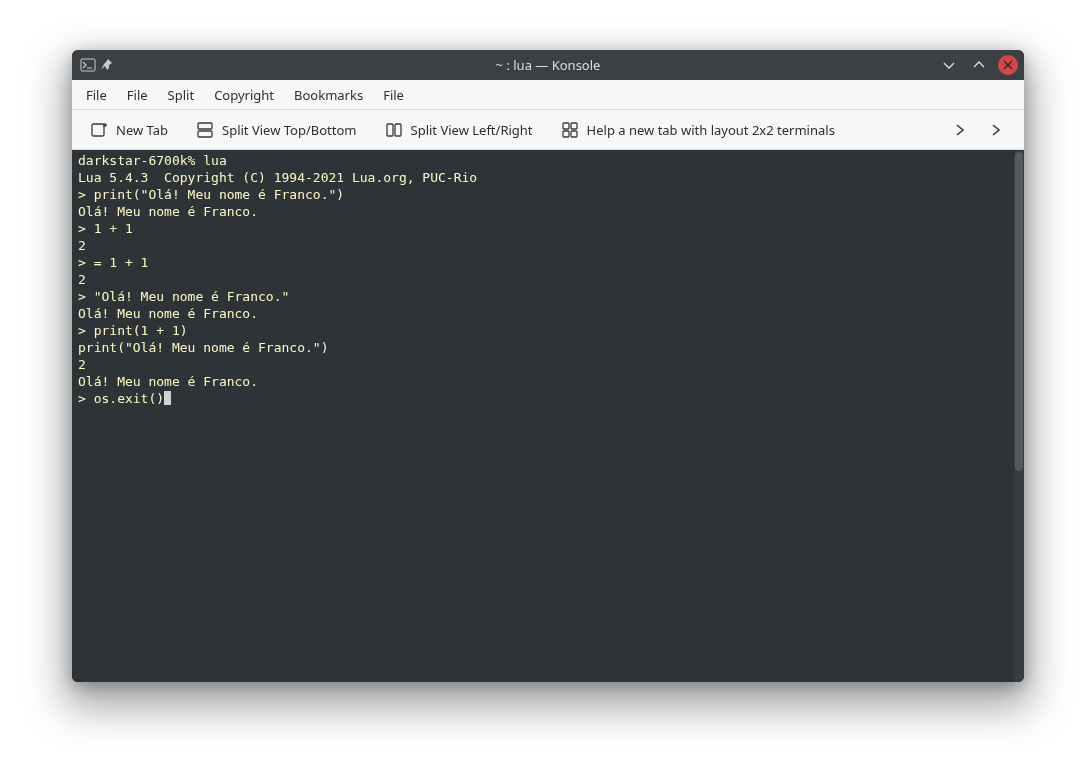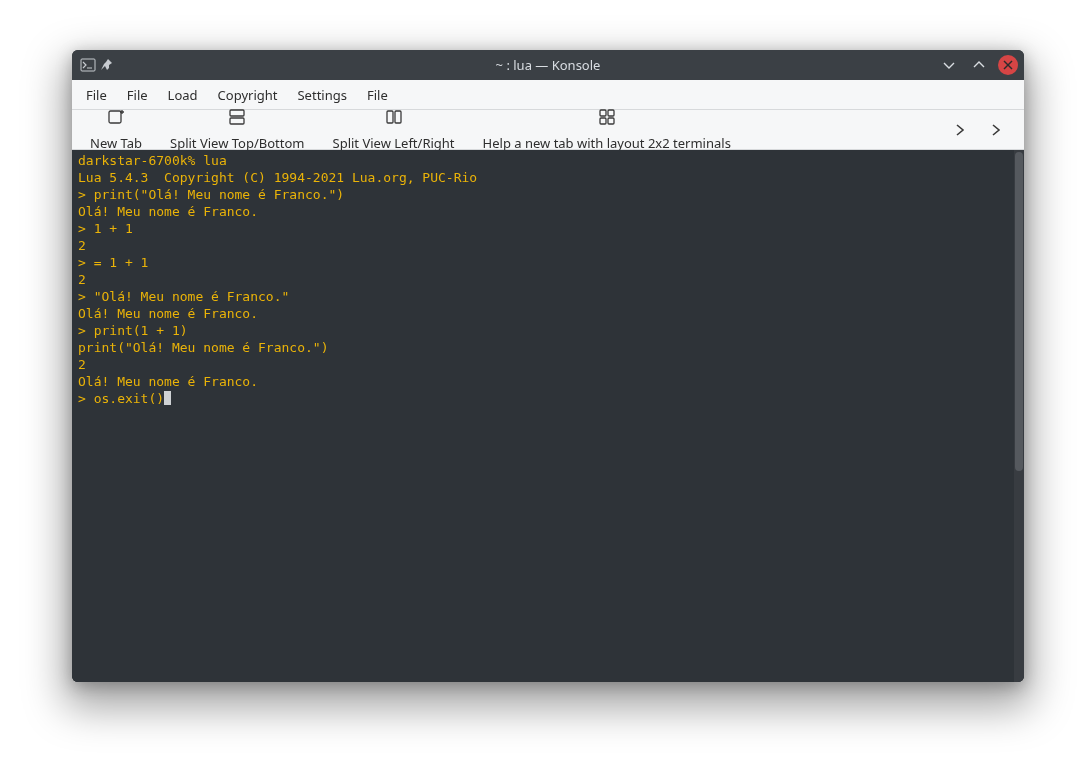--- a/index.html
+++ b/index.html
@@ -176,7 +176,7 @@
   <div class="menubar">
     <span>File</span>
     <span>File</span>
-    <span>Load</span>
+    <span>Split</span>
     <span>Copyright</span>
     <span>Settings</span>
     <span>File</span>

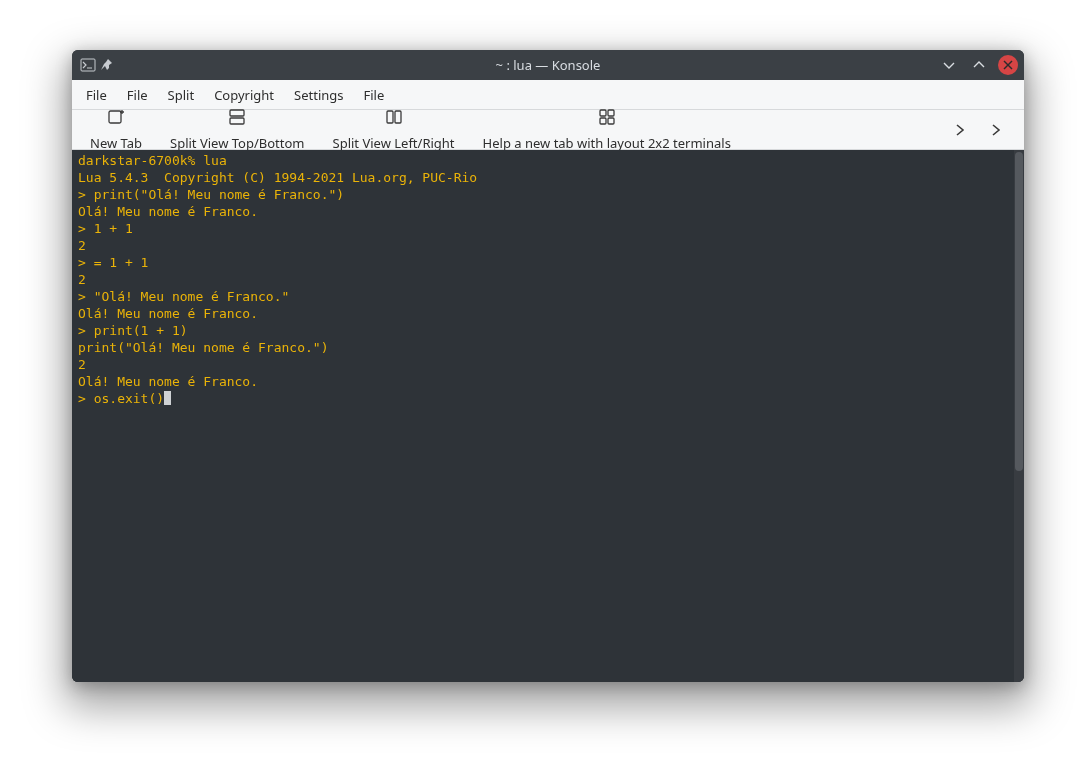--- a/index.html
+++ b/index.html
@@ -178,7 +178,7 @@
     <span>File</span>
     <span>Split</span>
     <span>Copyright</span>
-    <span>Settings</span>
+    <span>Bookmarks</span>
     <span>File</span>
   </div>
 

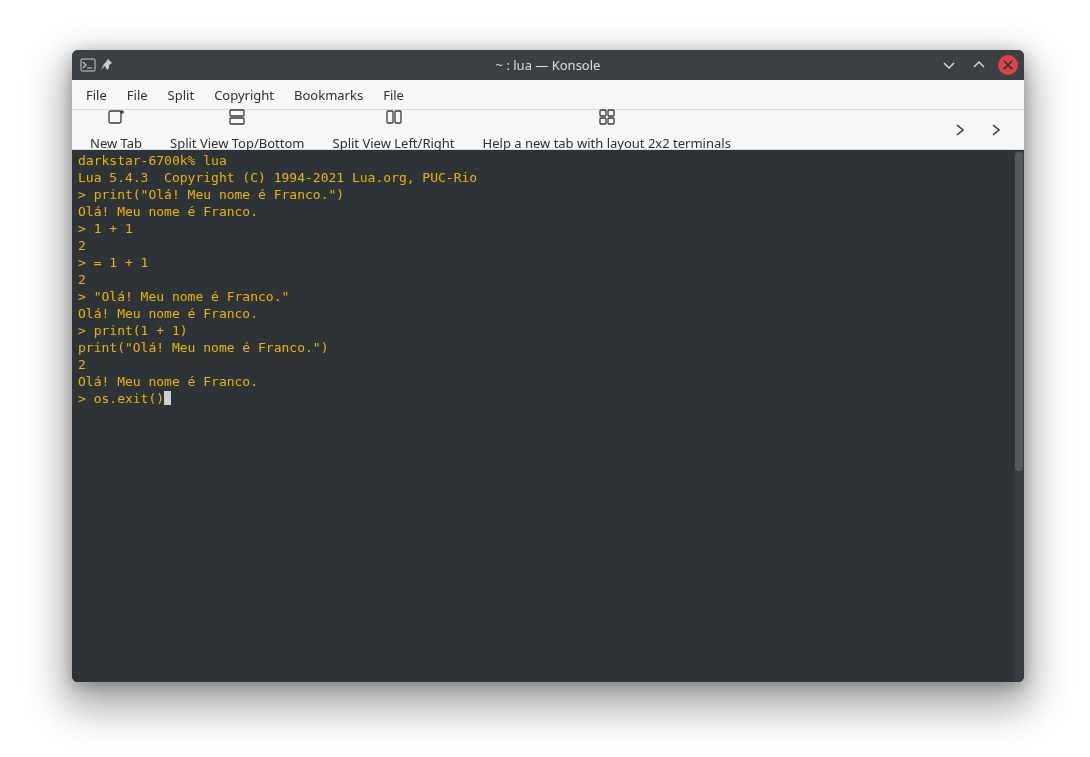--- a/index.html
+++ b/index.html
@@ -84,7 +84,6 @@
     align-items:center;
     gap:8px;
     padding:4px 6px;
-    flex-direction:column;
   }
   .toolbar .nav {
     margin-left:auto;

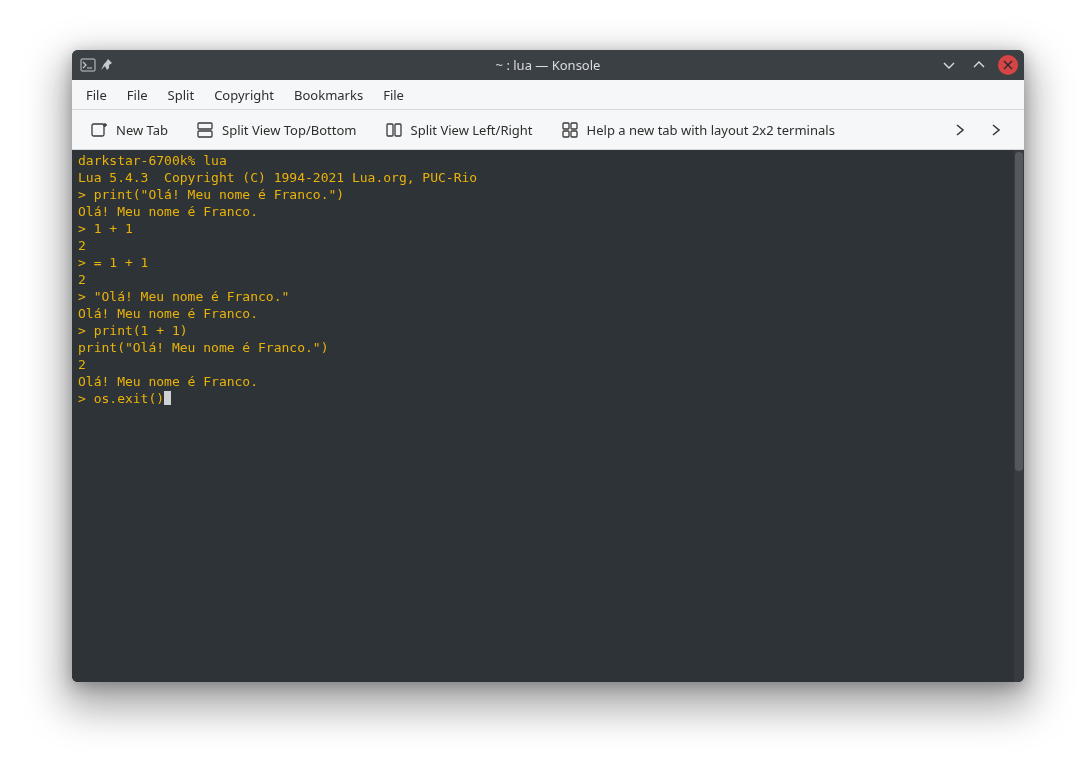--- a/index.html
+++ b/index.html
@@ -102,7 +102,7 @@
   .terminal {
     flex:1;
     background:#2e3338;
-    color:#eab308;
+    color:#fef9c3;
     font-family:"DejaVu Sans Mono","Liberation Mono","Consolas",monospace;
     font-size:13px;
     line-height:17px;

